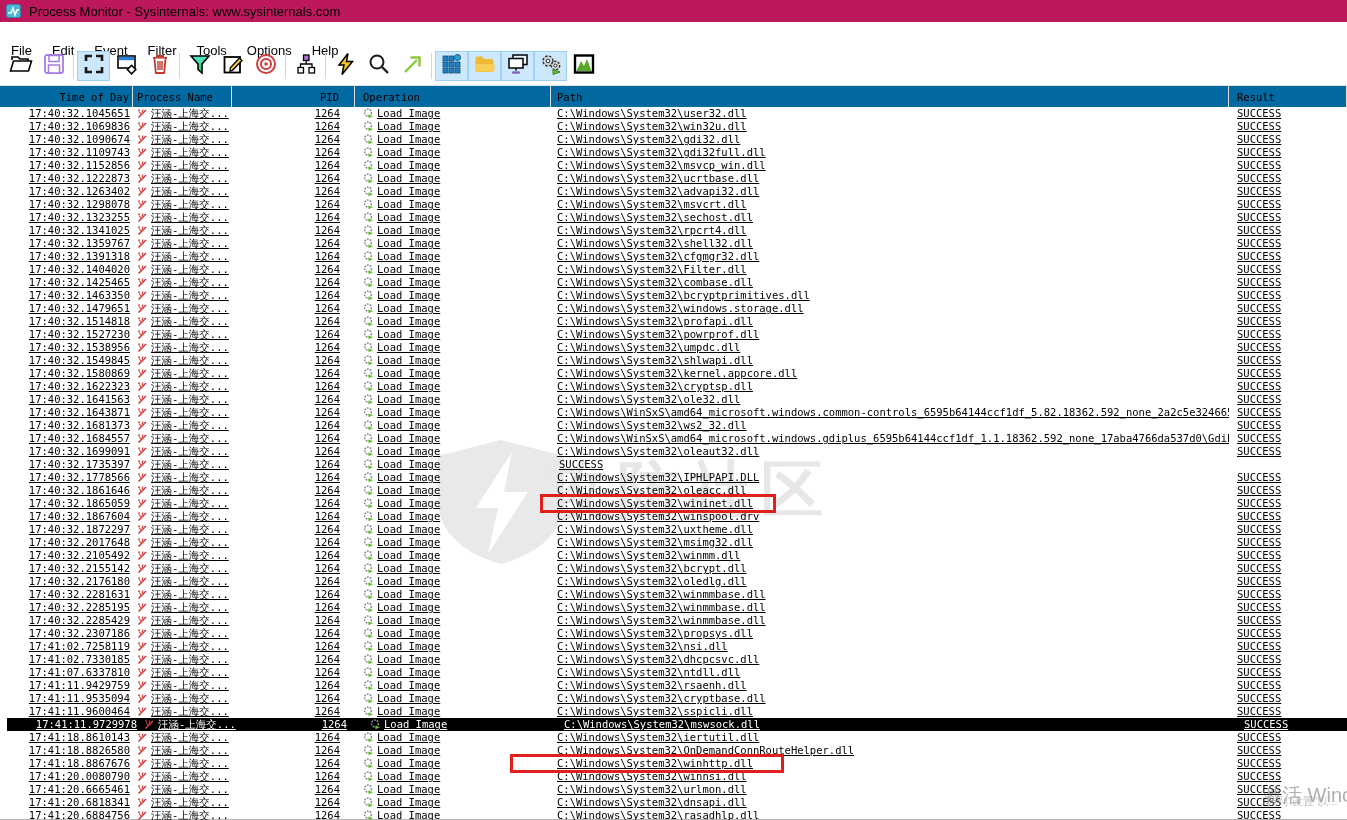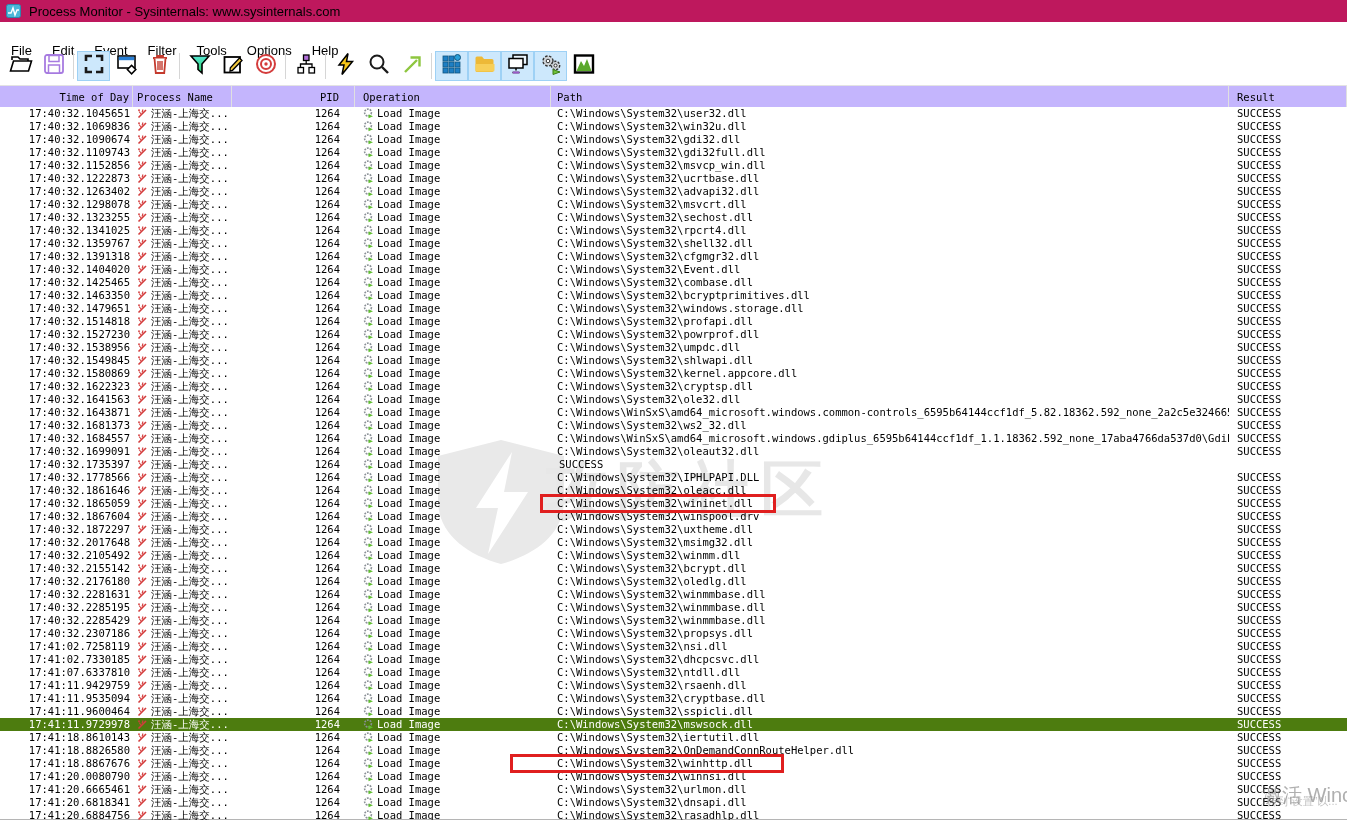--- a/index.html
+++ b/index.html
@@ -24,7 +24,7 @@
 
   
   .grid{position:relative;font-family:"DejaVu Sans Mono","Liberation Mono",monospace;font-size:10.5px;}
-  .hdr{display:flex;height:21px;position:relative;z-index:2;background:#c4b5fd;justify-content:space-between;}
+  .hdr{display:flex;height:21px;position:relative;z-index:2;background:#0369a1;justify-content:space-between;}
   .cell{box-sizing:border-box;overflow:hidden;white-space:nowrap;}
   .hdr .cell{border-right:1px solid #e0e0e0;display:flex;align-items:center;}
   .c-time{width:133px;justify-content:flex-end;text-align:right;padding-right:3px;}

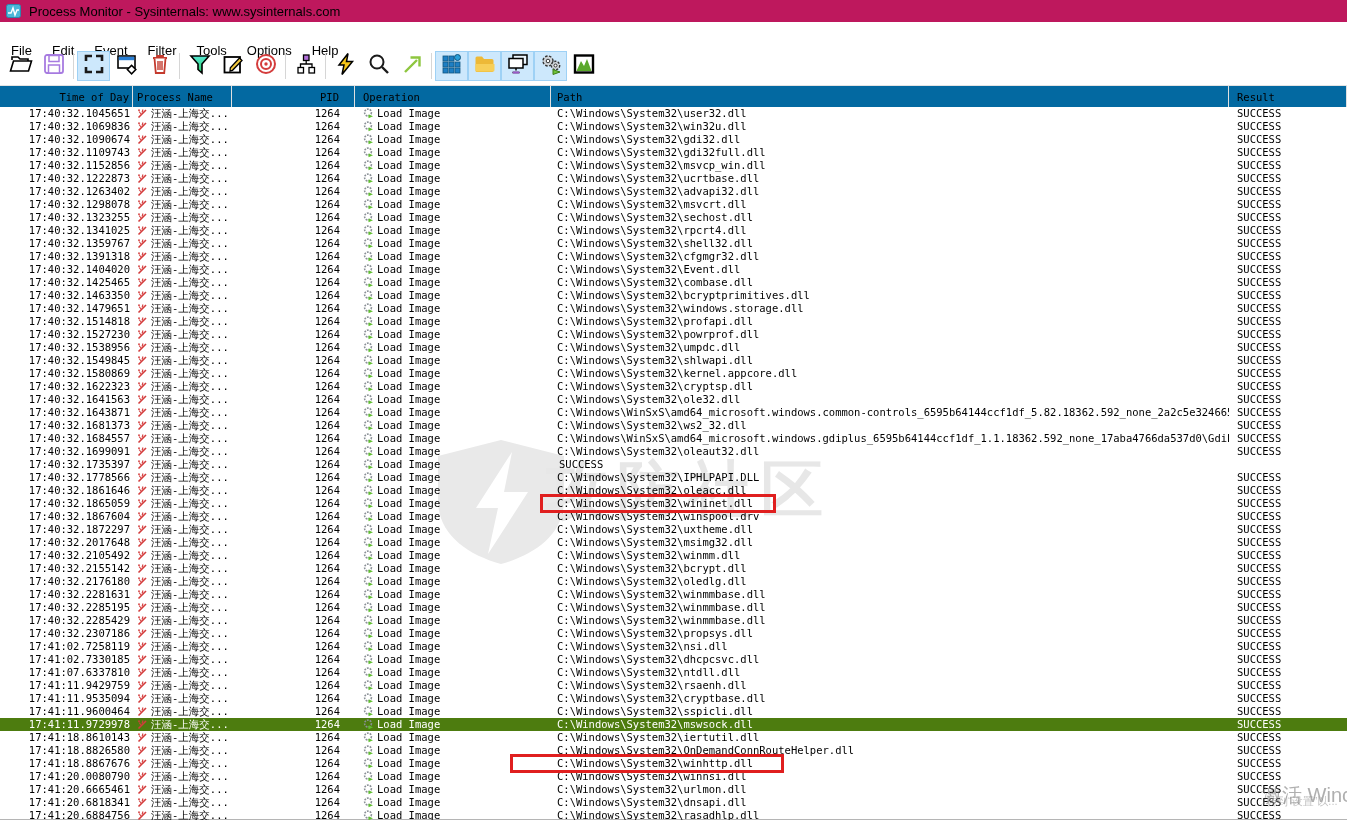--- a/index.html
+++ b/index.html
@@ -35,7 +35,7 @@
   .c-result{flex:1;padding-left:8px;display:flex;align-items:center;}
 
   .rows{position:relative;z-index:1;}
-  .row{display:flex;height:13px;line-height:13px;position:relative;background:transparent;}
+  .row{display:flex;height:13px;line-height:13px;position:relative;background:transparent;text-decoration:underline;}
   .row .cell{display:flex;align-items:center;height:13px;}
   .row.selected{background:#4d7c0f;color:#fff;}
   .mini{width:11px;height:11px;display:inline-block;margin-right:3px;flex:none;}

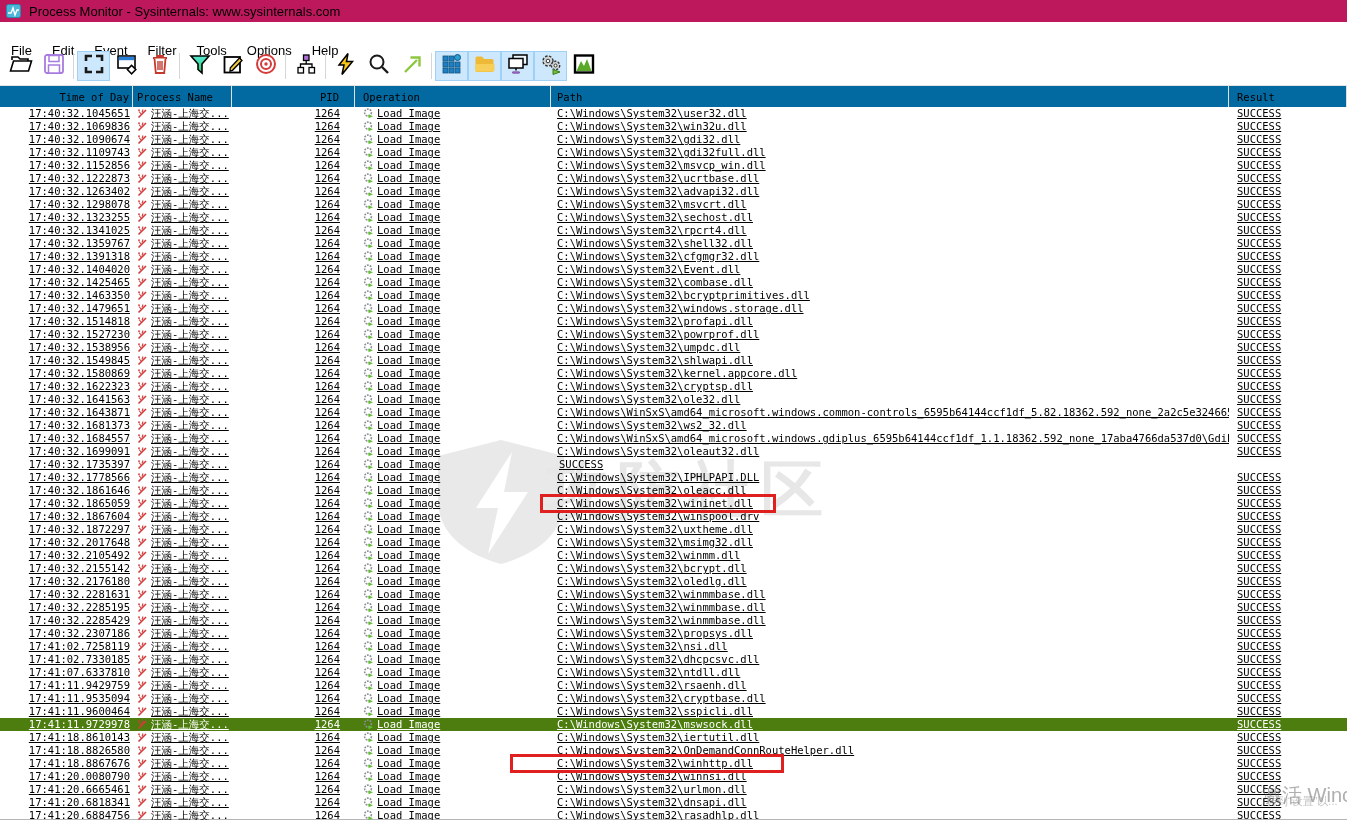--- a/index.html
+++ b/index.html
@@ -526,7 +526,7 @@
       <span class="op-label">Load Image</span>
     </div>
     <div class="cell c-path">
-            <span class="path-label">C:\Windows\System32\Event.dll</span>
+            <span class="path-label">C:\Windows\System32\Filter.dll</span>
           </div>
     <div class="cell c-result">SUCCESS</div>
   </div>

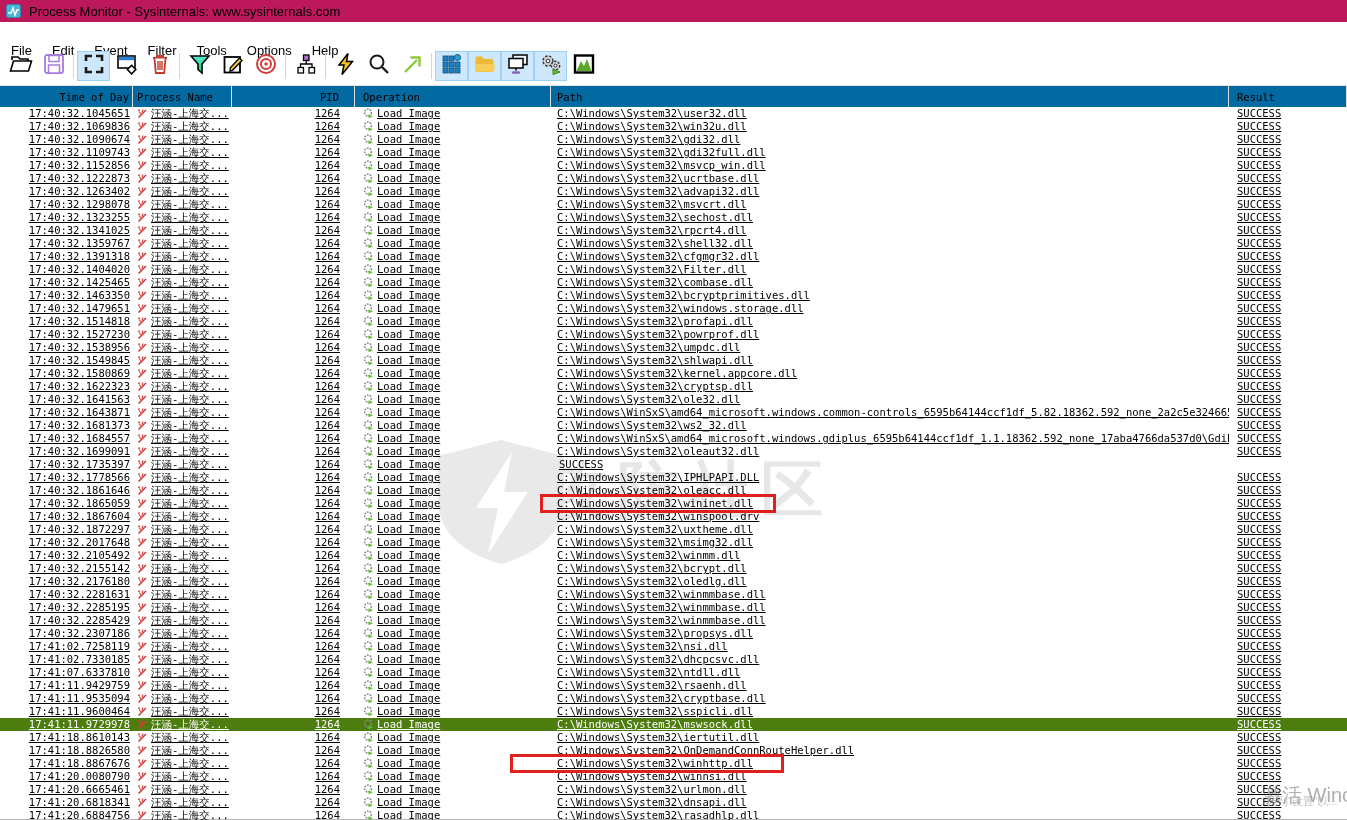--- a/index.html
+++ b/index.html
@@ -37,7 +37,7 @@
   .rows{position:relative;z-index:1;}
   .row{display:flex;height:13px;line-height:13px;position:relative;background:transparent;text-decoration:underline;}
   .row .cell{display:flex;align-items:center;height:13px;}
-  .row.selected{background:#4d7c0f;color:#fff;}
+  .row.selected{background:#000000;color:#fff;margin-left:7px;}
   .mini{width:11px;height:11px;display:inline-block;margin-right:3px;flex:none;}
 
   

